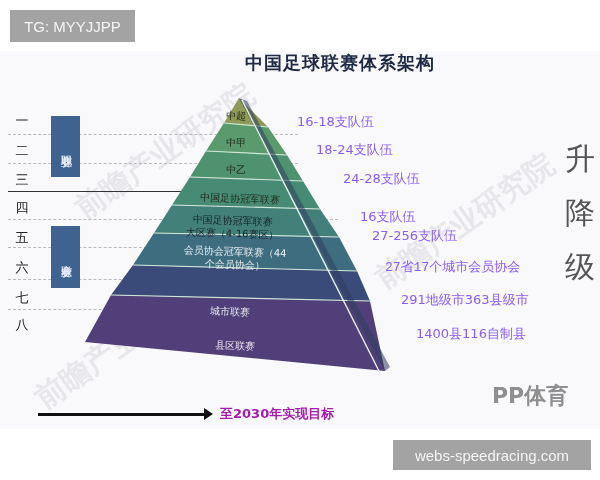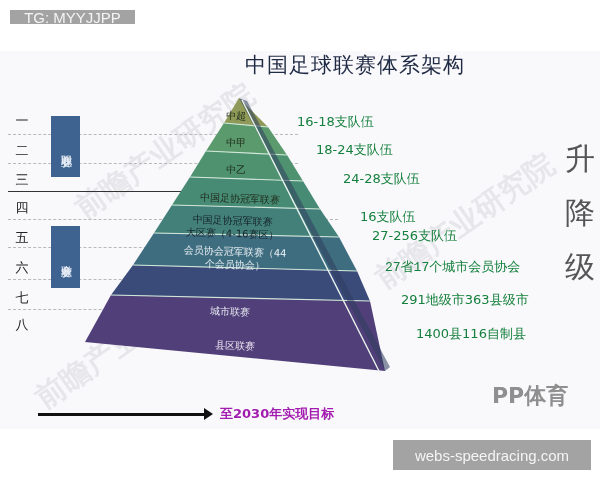--- a/index.html
+++ b/index.html
@@ -9,7 +9,7 @@
       font-family: "DejaVu Sans", "Liberation Sans", sans-serif;
     }
     .tg-badge {
-      position: absolute; left: 10px; top: 10px; width: 125px; height: 14px;
+      position: absolute; left: 10px; top: 10px; width: 125px; height: 32px;
       background: #a3a3a3; color: #f4f4f4; font-size: 15px;
       display: flex; align-items: center; justify-content: center;
       font-family: "Liberation Sans", sans-serif;

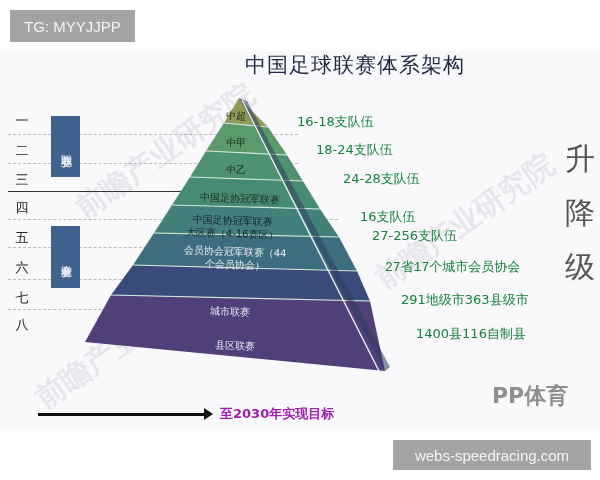--- a/index.html
+++ b/index.html
@@ -19,8 +19,8 @@
       background: #f9f8fb; overflow: hidden;
     }
     .title {
-      position: absolute; left: 245px; top: 0px; font-size: 21px; color: #1f2a44;
-      letter-spacing: 1px; font-weight: normal;
+      position: absolute; left: 245px; top: 0px; font-size: 18px; color: #1f2a44;
+      letter-spacing: 1px; font-weight: bold;
     }
     .watermark {
       position: absolute; color: rgba(150,150,160,0.18); font-size: 30px; font-weight: bold;

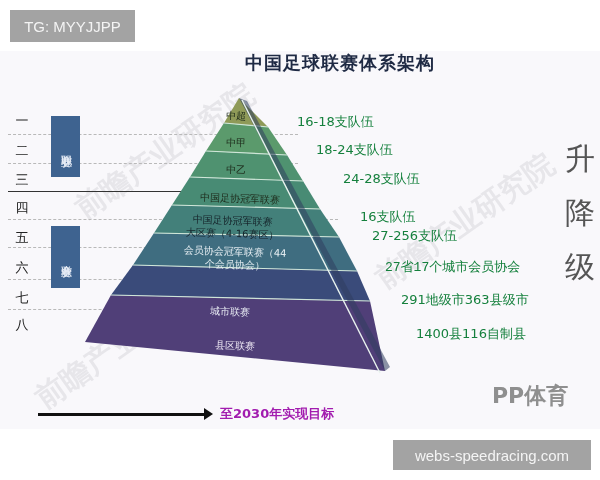--- a/index.html
+++ b/index.html
@@ -46,7 +46,7 @@
       transform: rotate(2deg);
     }
     .team-count {
-      position: absolute; font-size: 13px; color: #15803d; white-space: nowrap;
+      position: absolute; font-size: 13px; color: #8b5cf6; white-space: nowrap;
     }
     .side-label {
       position: absolute; left: 560px; font-size: 30px; color: #555; line-height: 40px;

